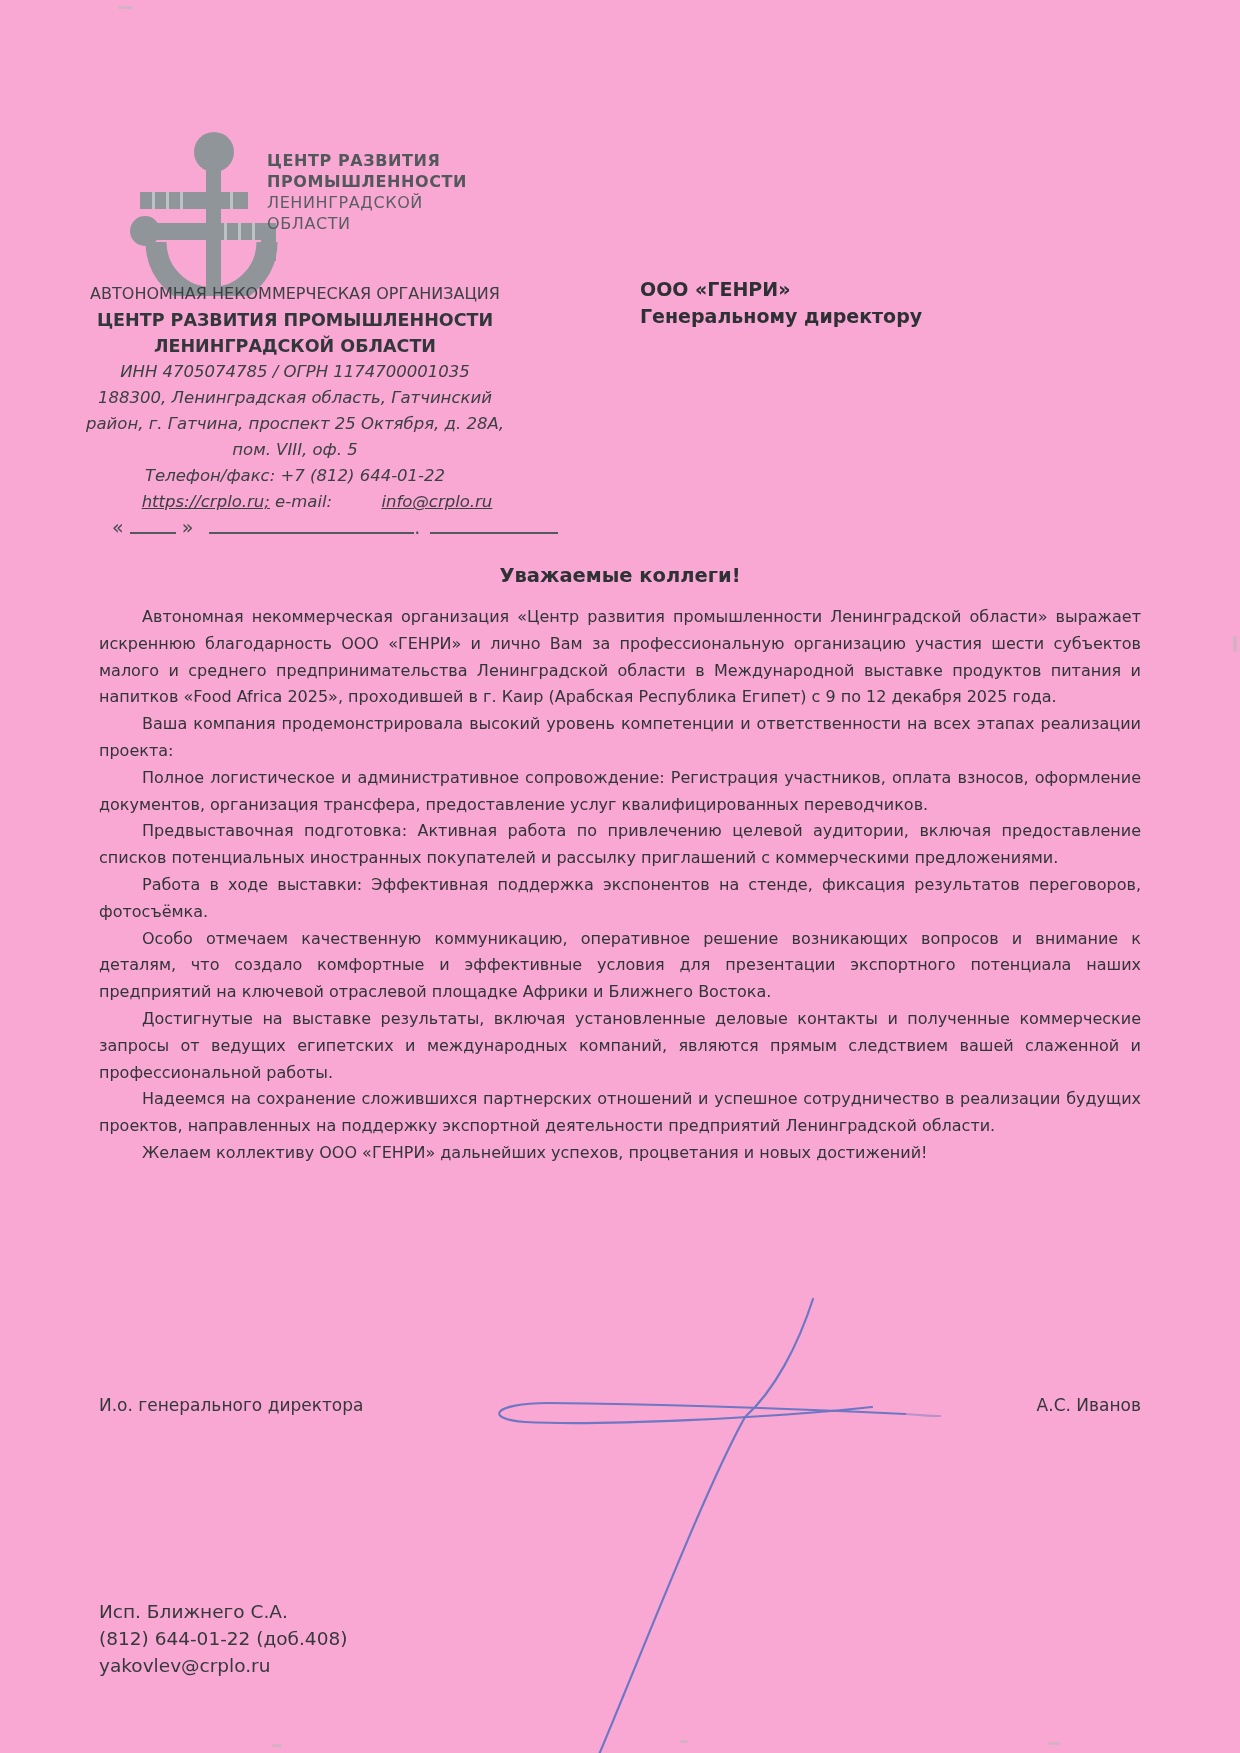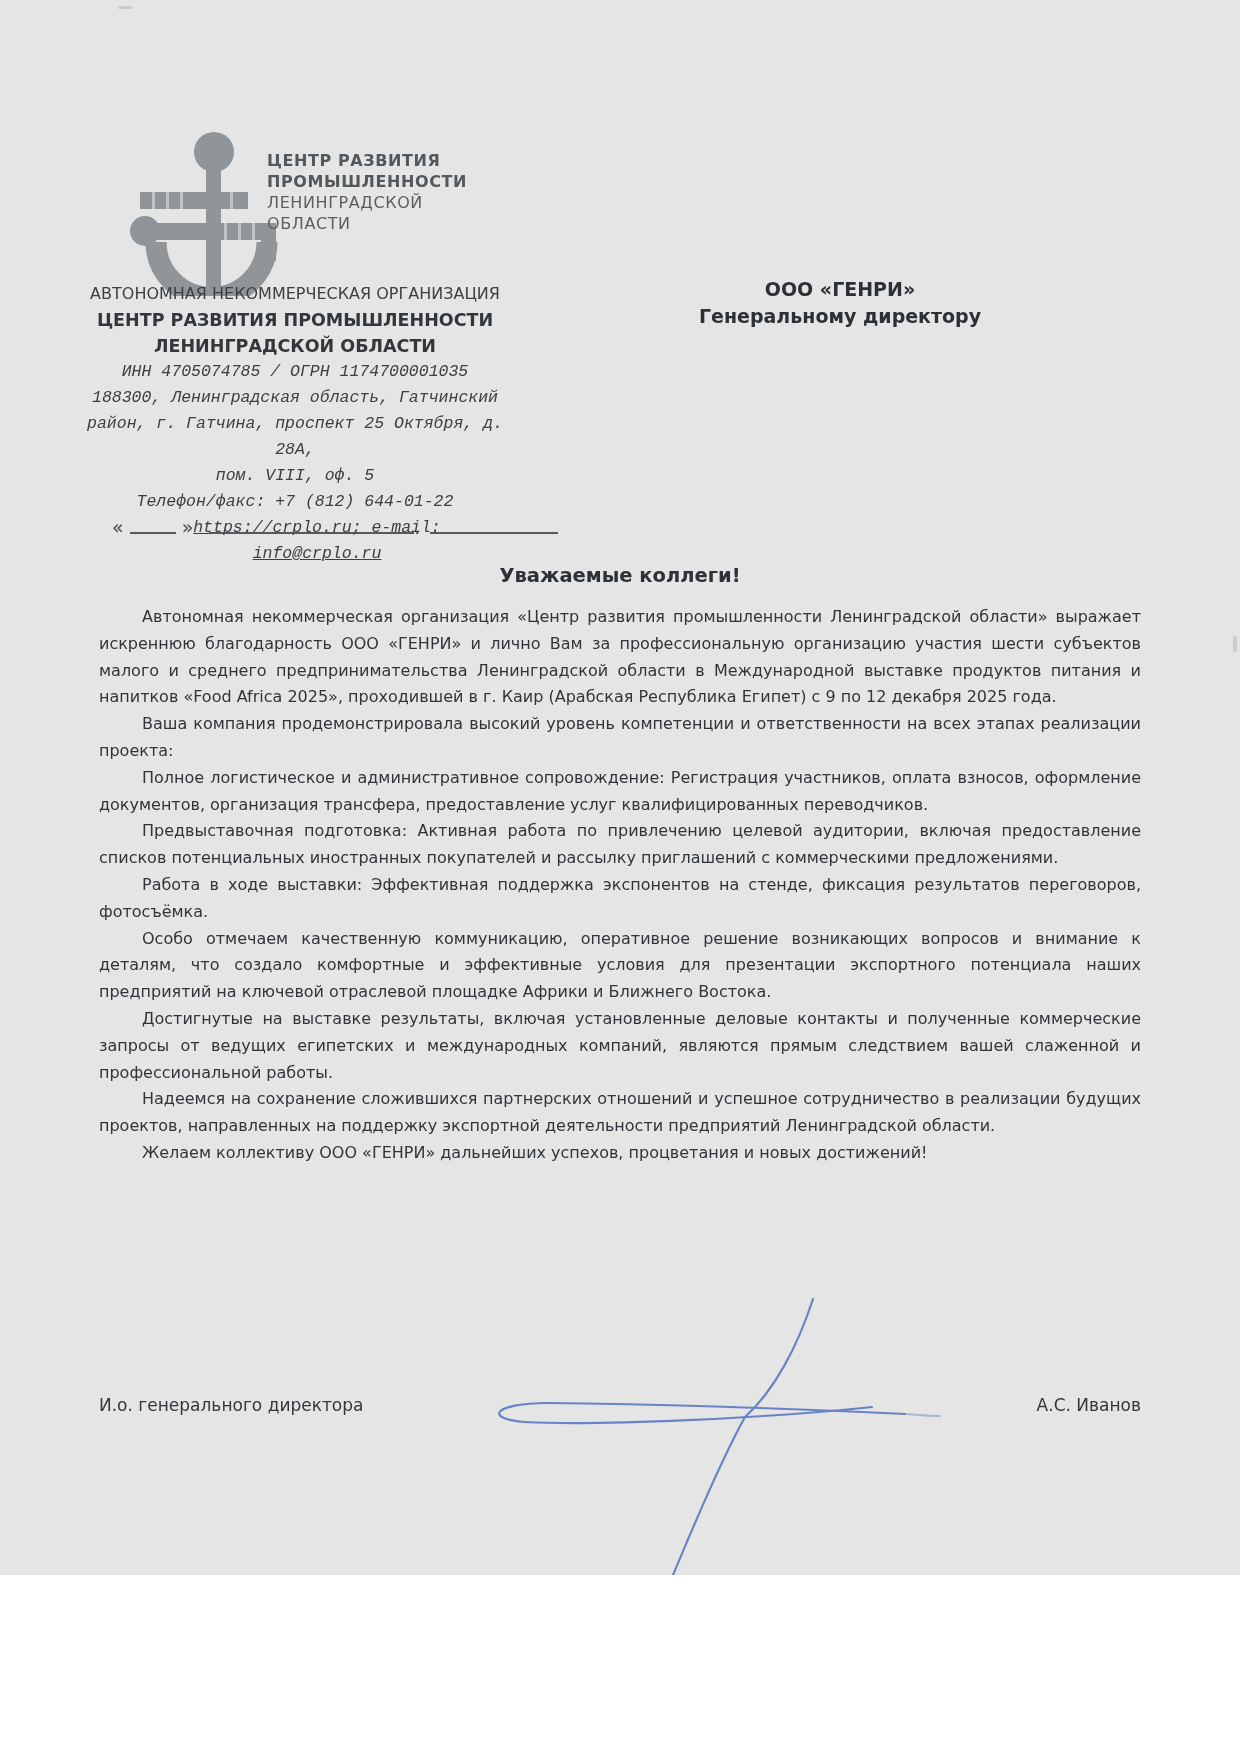--- a/index.html
+++ b/index.html
@@ -5,8 +5,8 @@
   html,body{margin:0;padding:0;background:#ffffff;}
   .page{
     position:relative;
-    width:1240px;height:1575px;
-    background:#e5e5e5;
+    width:1240px;height:1753px;
+    background:#f9a8d4;
     font-family:"DejaVu Sans","Liberation Sans",sans-serif;
     color:#34373b;
     overflow:hidden;

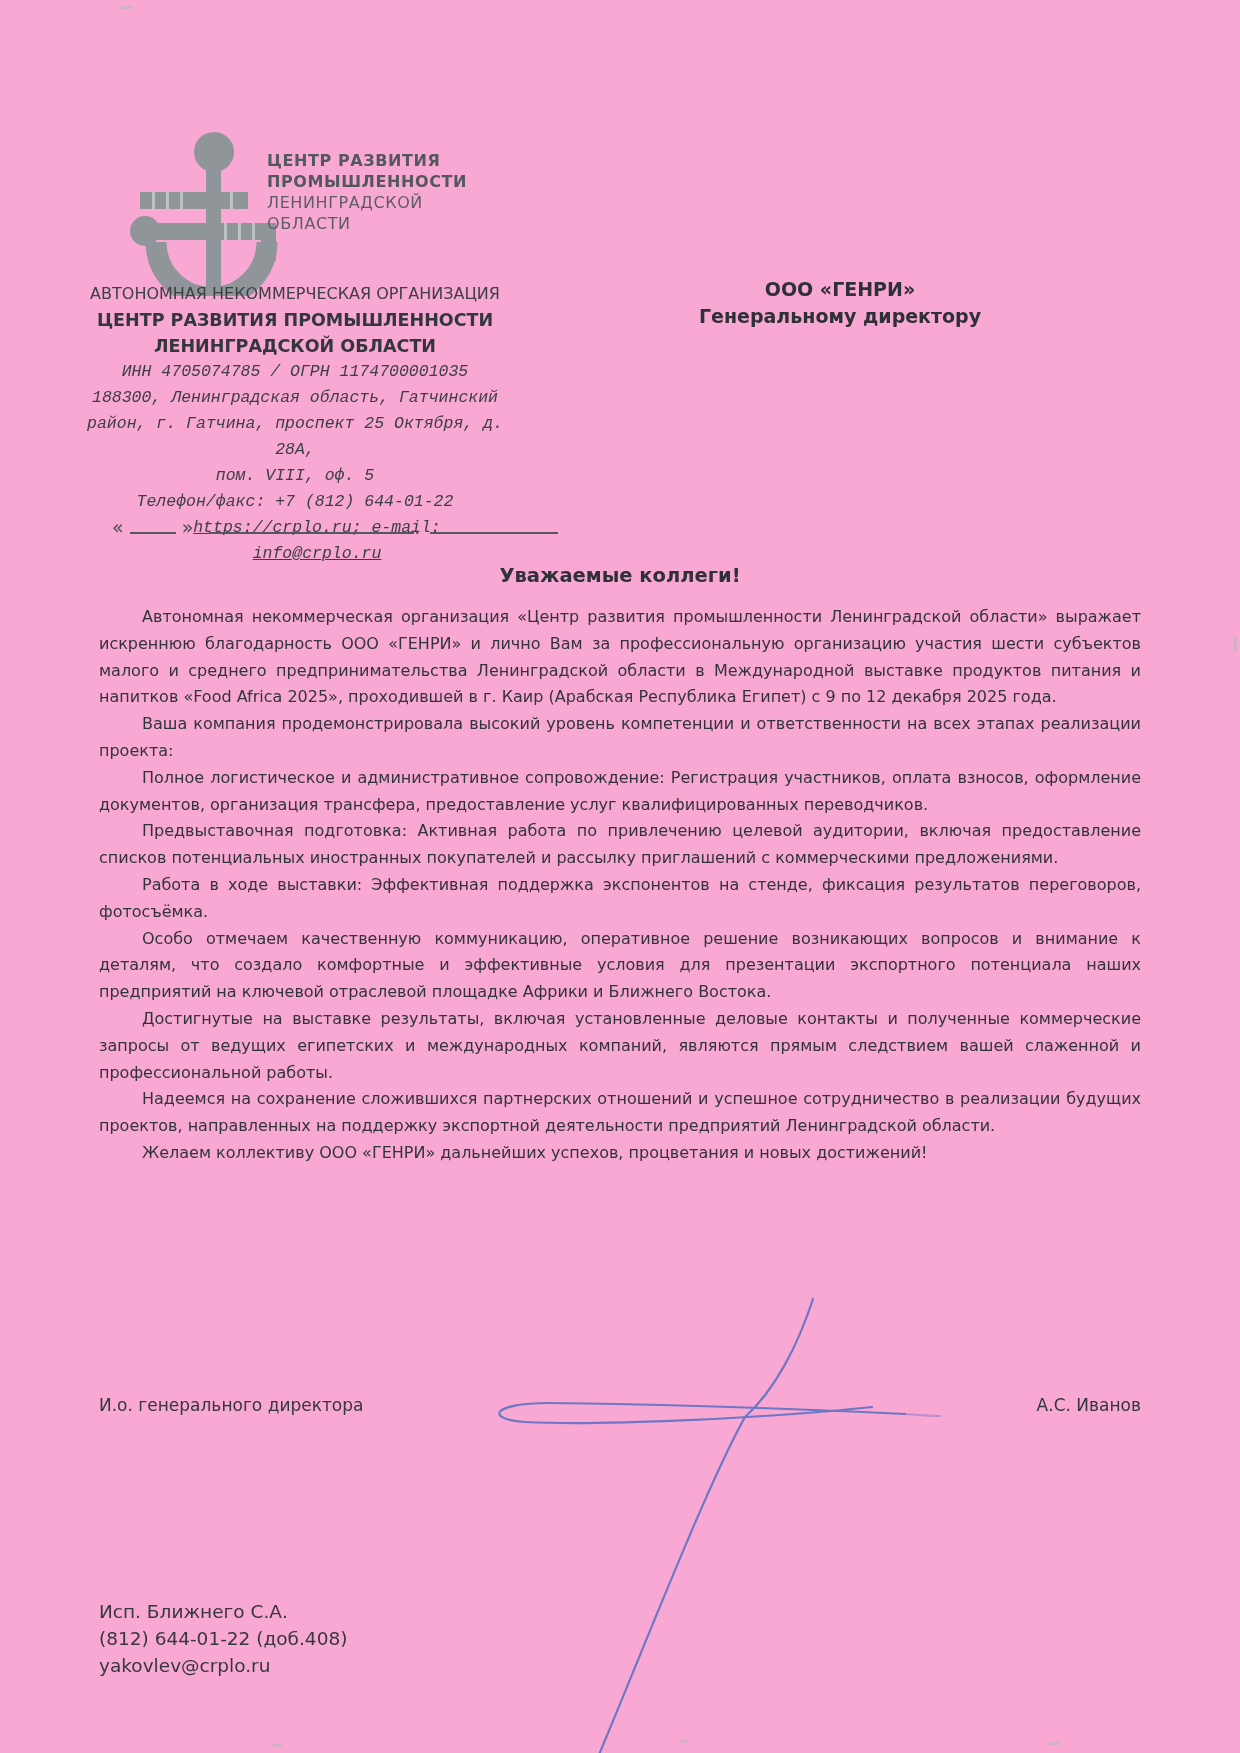--- a/index.html
+++ b/index.html
@@ -43,7 +43,7 @@
   
   .recipient{
     position:absolute;left:640px;top:276px;width:400px;
-    text-align:center;font-weight:700;font-size:19px;line-height:27px;
+    font-weight:700;font-size:19px;line-height:27px;
     color:#2d3034;
   }
   

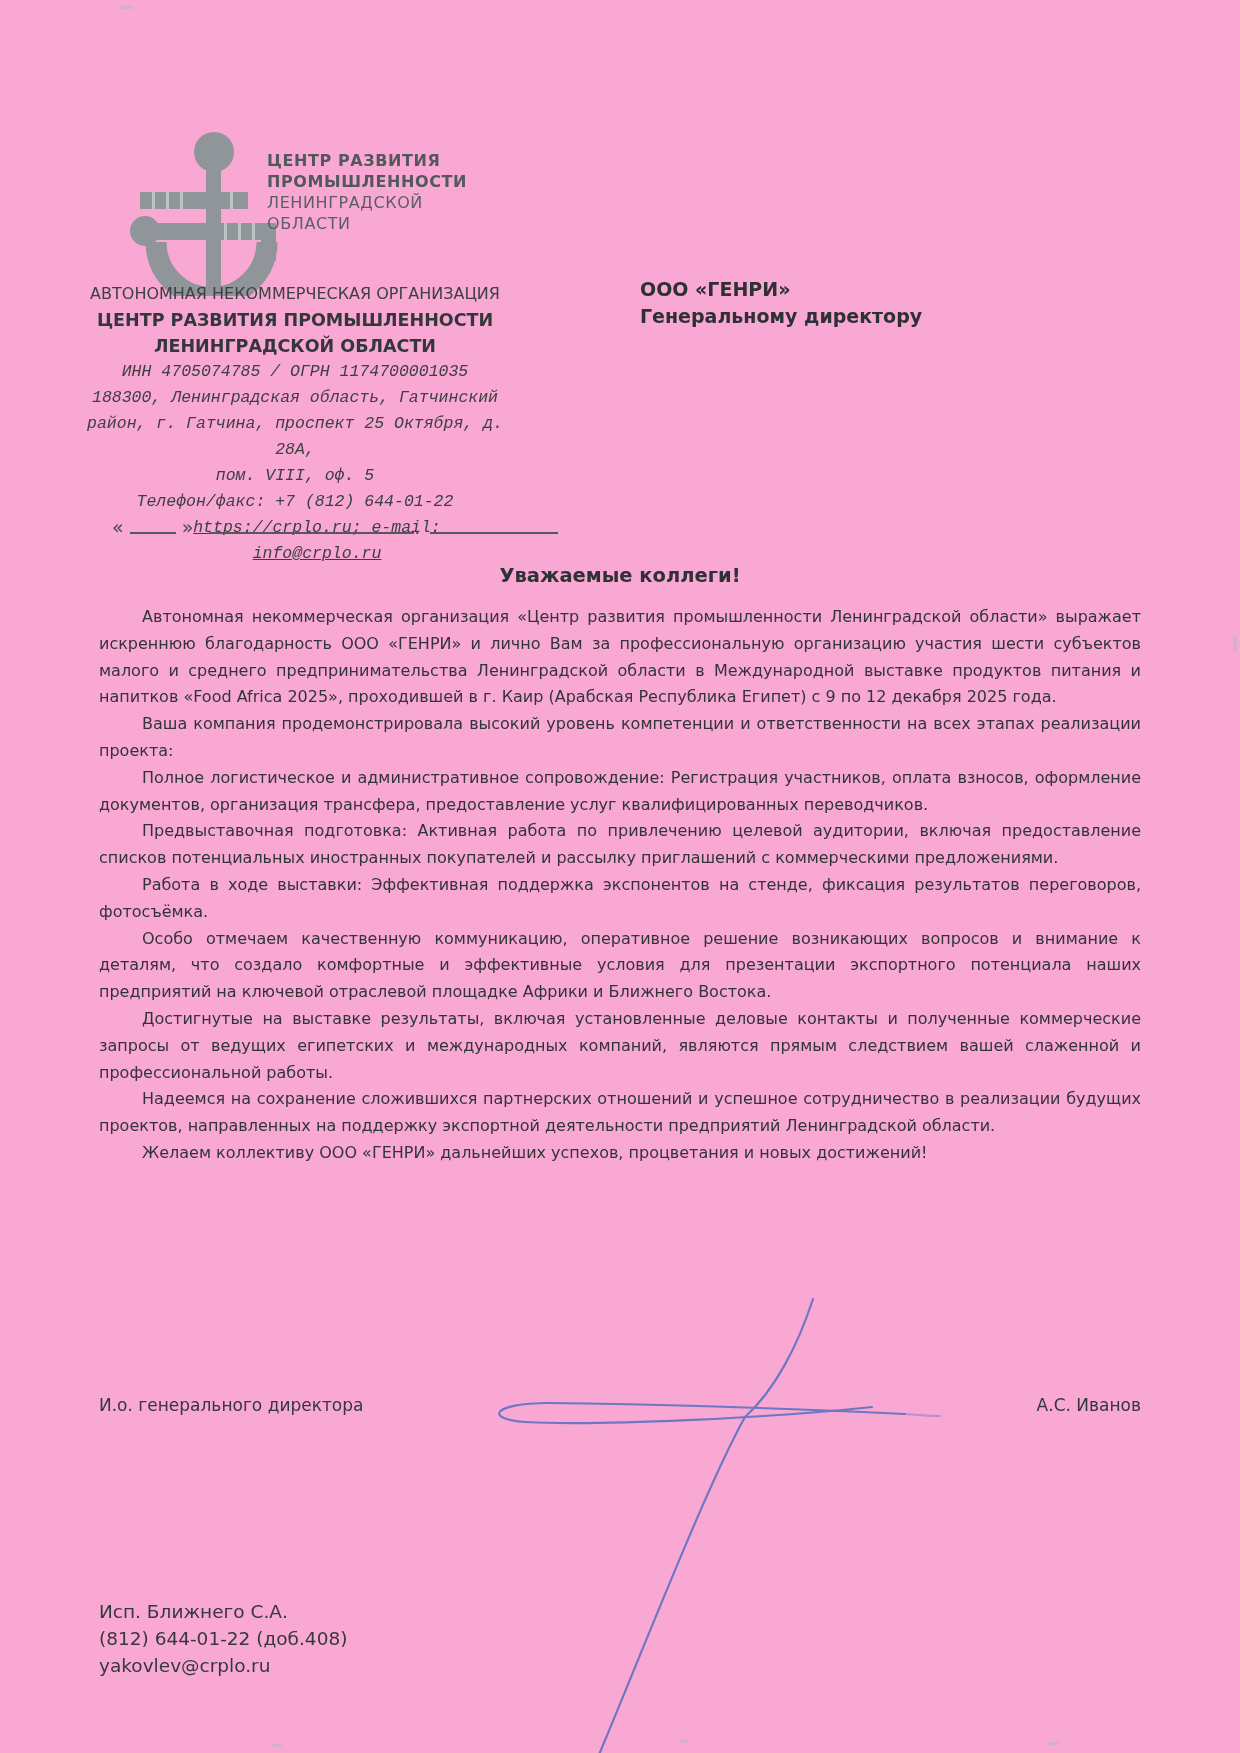--- a/index.html
+++ b/index.html
@@ -26,7 +26,7 @@
   }
   .sender .org-type{font-size:16px;}
   .sender .sender-name{font-weight:700;font-size:17.5px;color:#33373b;}
-  .sender .it{font-style:italic;font-family:Liberation Mono, monospace;}
+  .sender .it{font-style:italic;}
   .sender a{color:#3c4043;text-decoration:underline;cursor:pointer;margin-left:44px;}
   
   .date-line{

